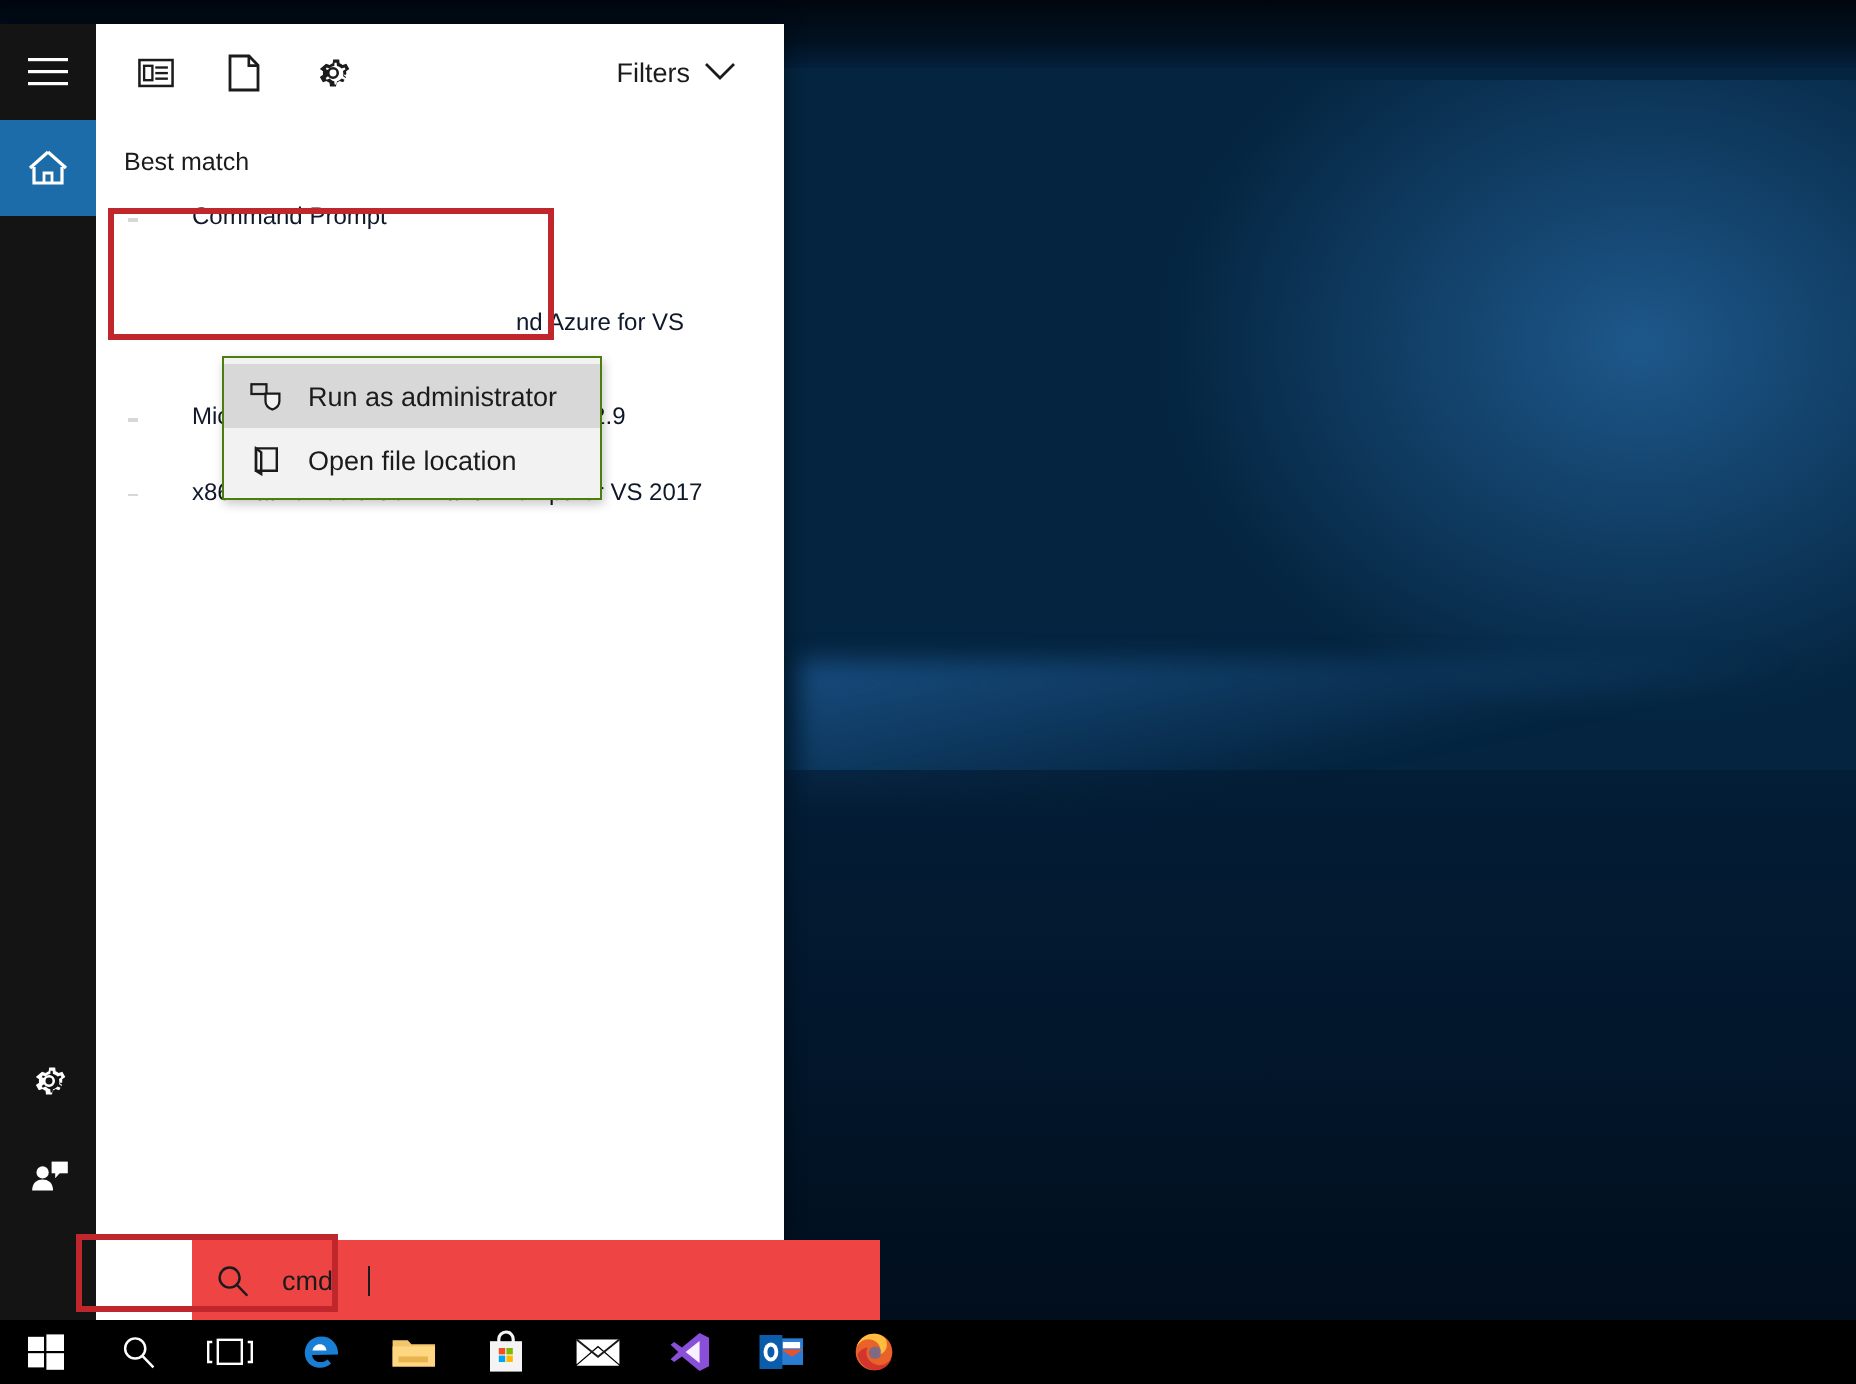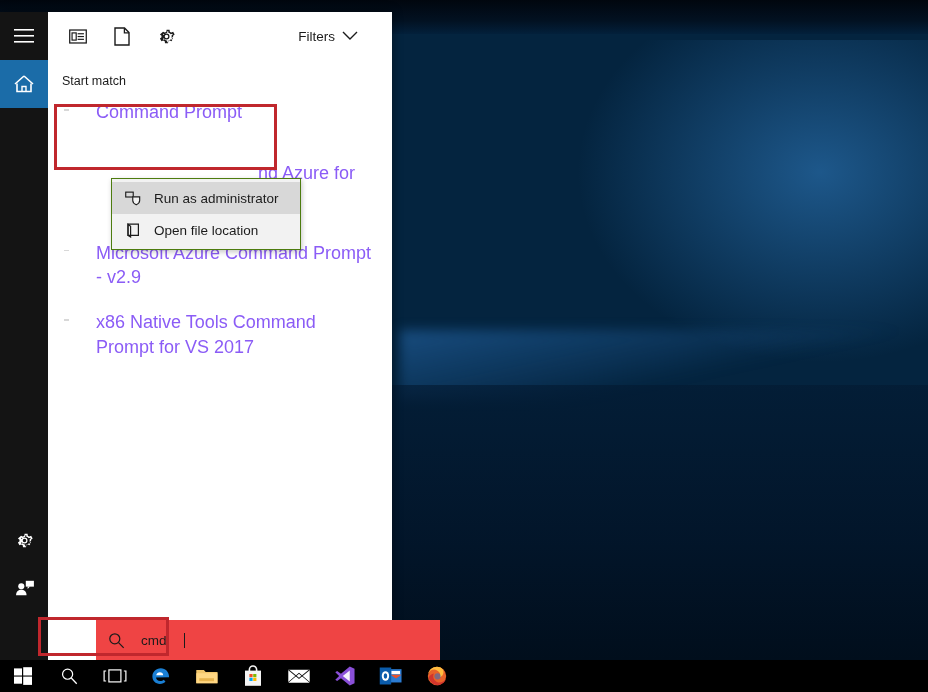--- a/index.html
+++ b/index.html
@@ -73,7 +73,7 @@
   #panel-toolbar {
     height: 48px; flex: 0 0 48px;
     display: flex; align-items: center;
-    padding: 0 30px 0 8px;
+    padding: 0 20px 0 8px;
     background: #ffffff;
   }
   .tb-icon {

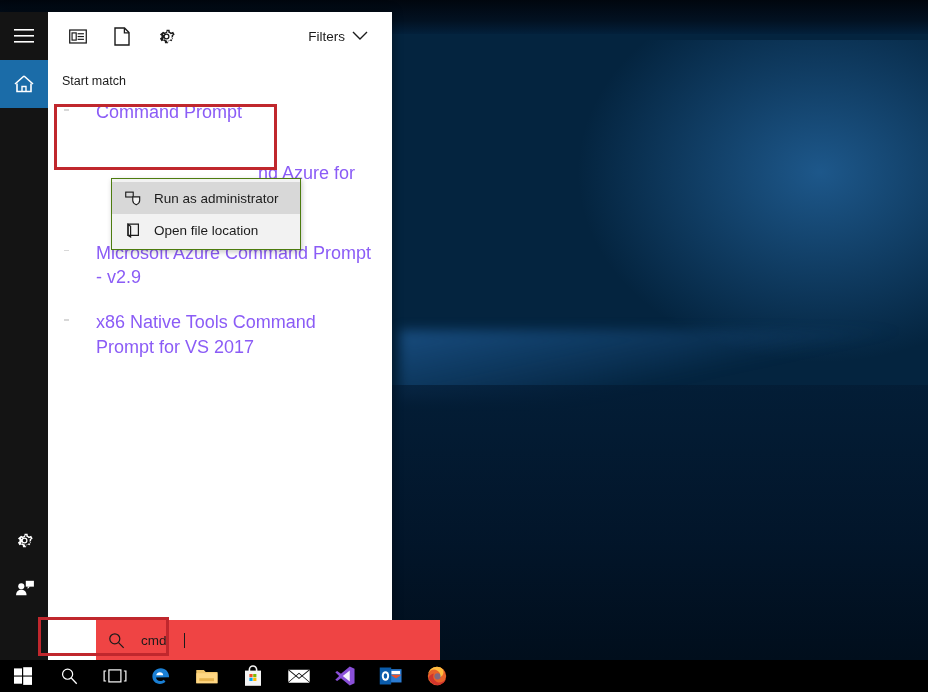--- a/index.html
+++ b/index.html
@@ -266,7 +266,7 @@
 
       <div id="results-area">
 
-        <div id="best-match-label">Start match</div>
+        <div id="best-match-label">Best match</div>
 
         <div class="result-row" style="padding-top:4px;">
           <span class="result-icon"><span class="console-ico"></span></span>

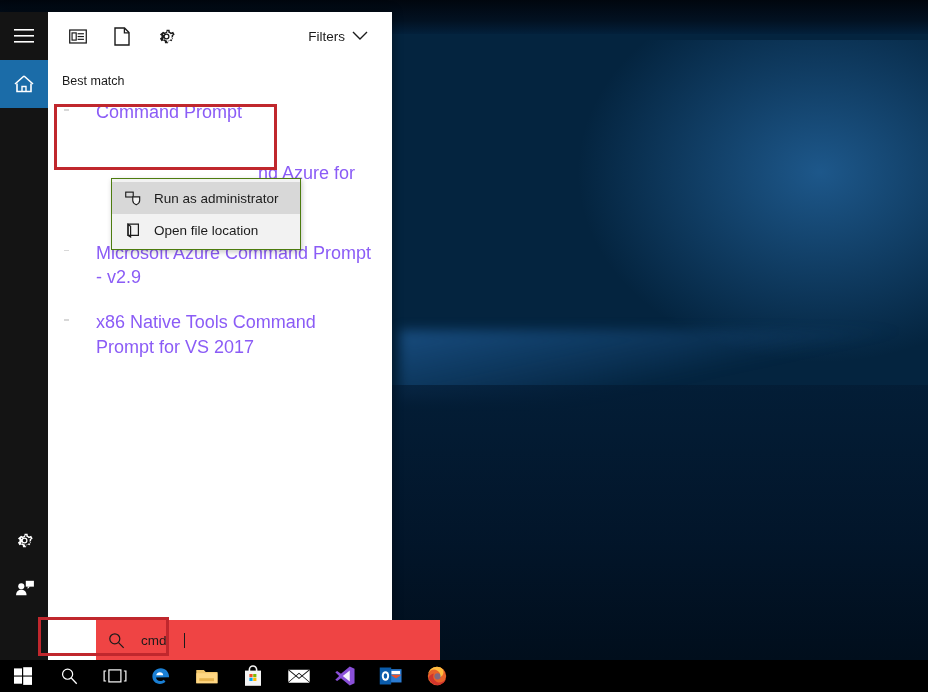--- a/index.html
+++ b/index.html
@@ -103,7 +103,7 @@
   }
   .result-icon { flex: 0 0 20px; margin-top: 2px; }
   .result-label {
-    font-size: 18px; color: #8b5cf6; line-height: 1.35;
+    font-size: 12px; color: #0f172a; line-height: 1.35;
     max-width: 280px;
   }
 

